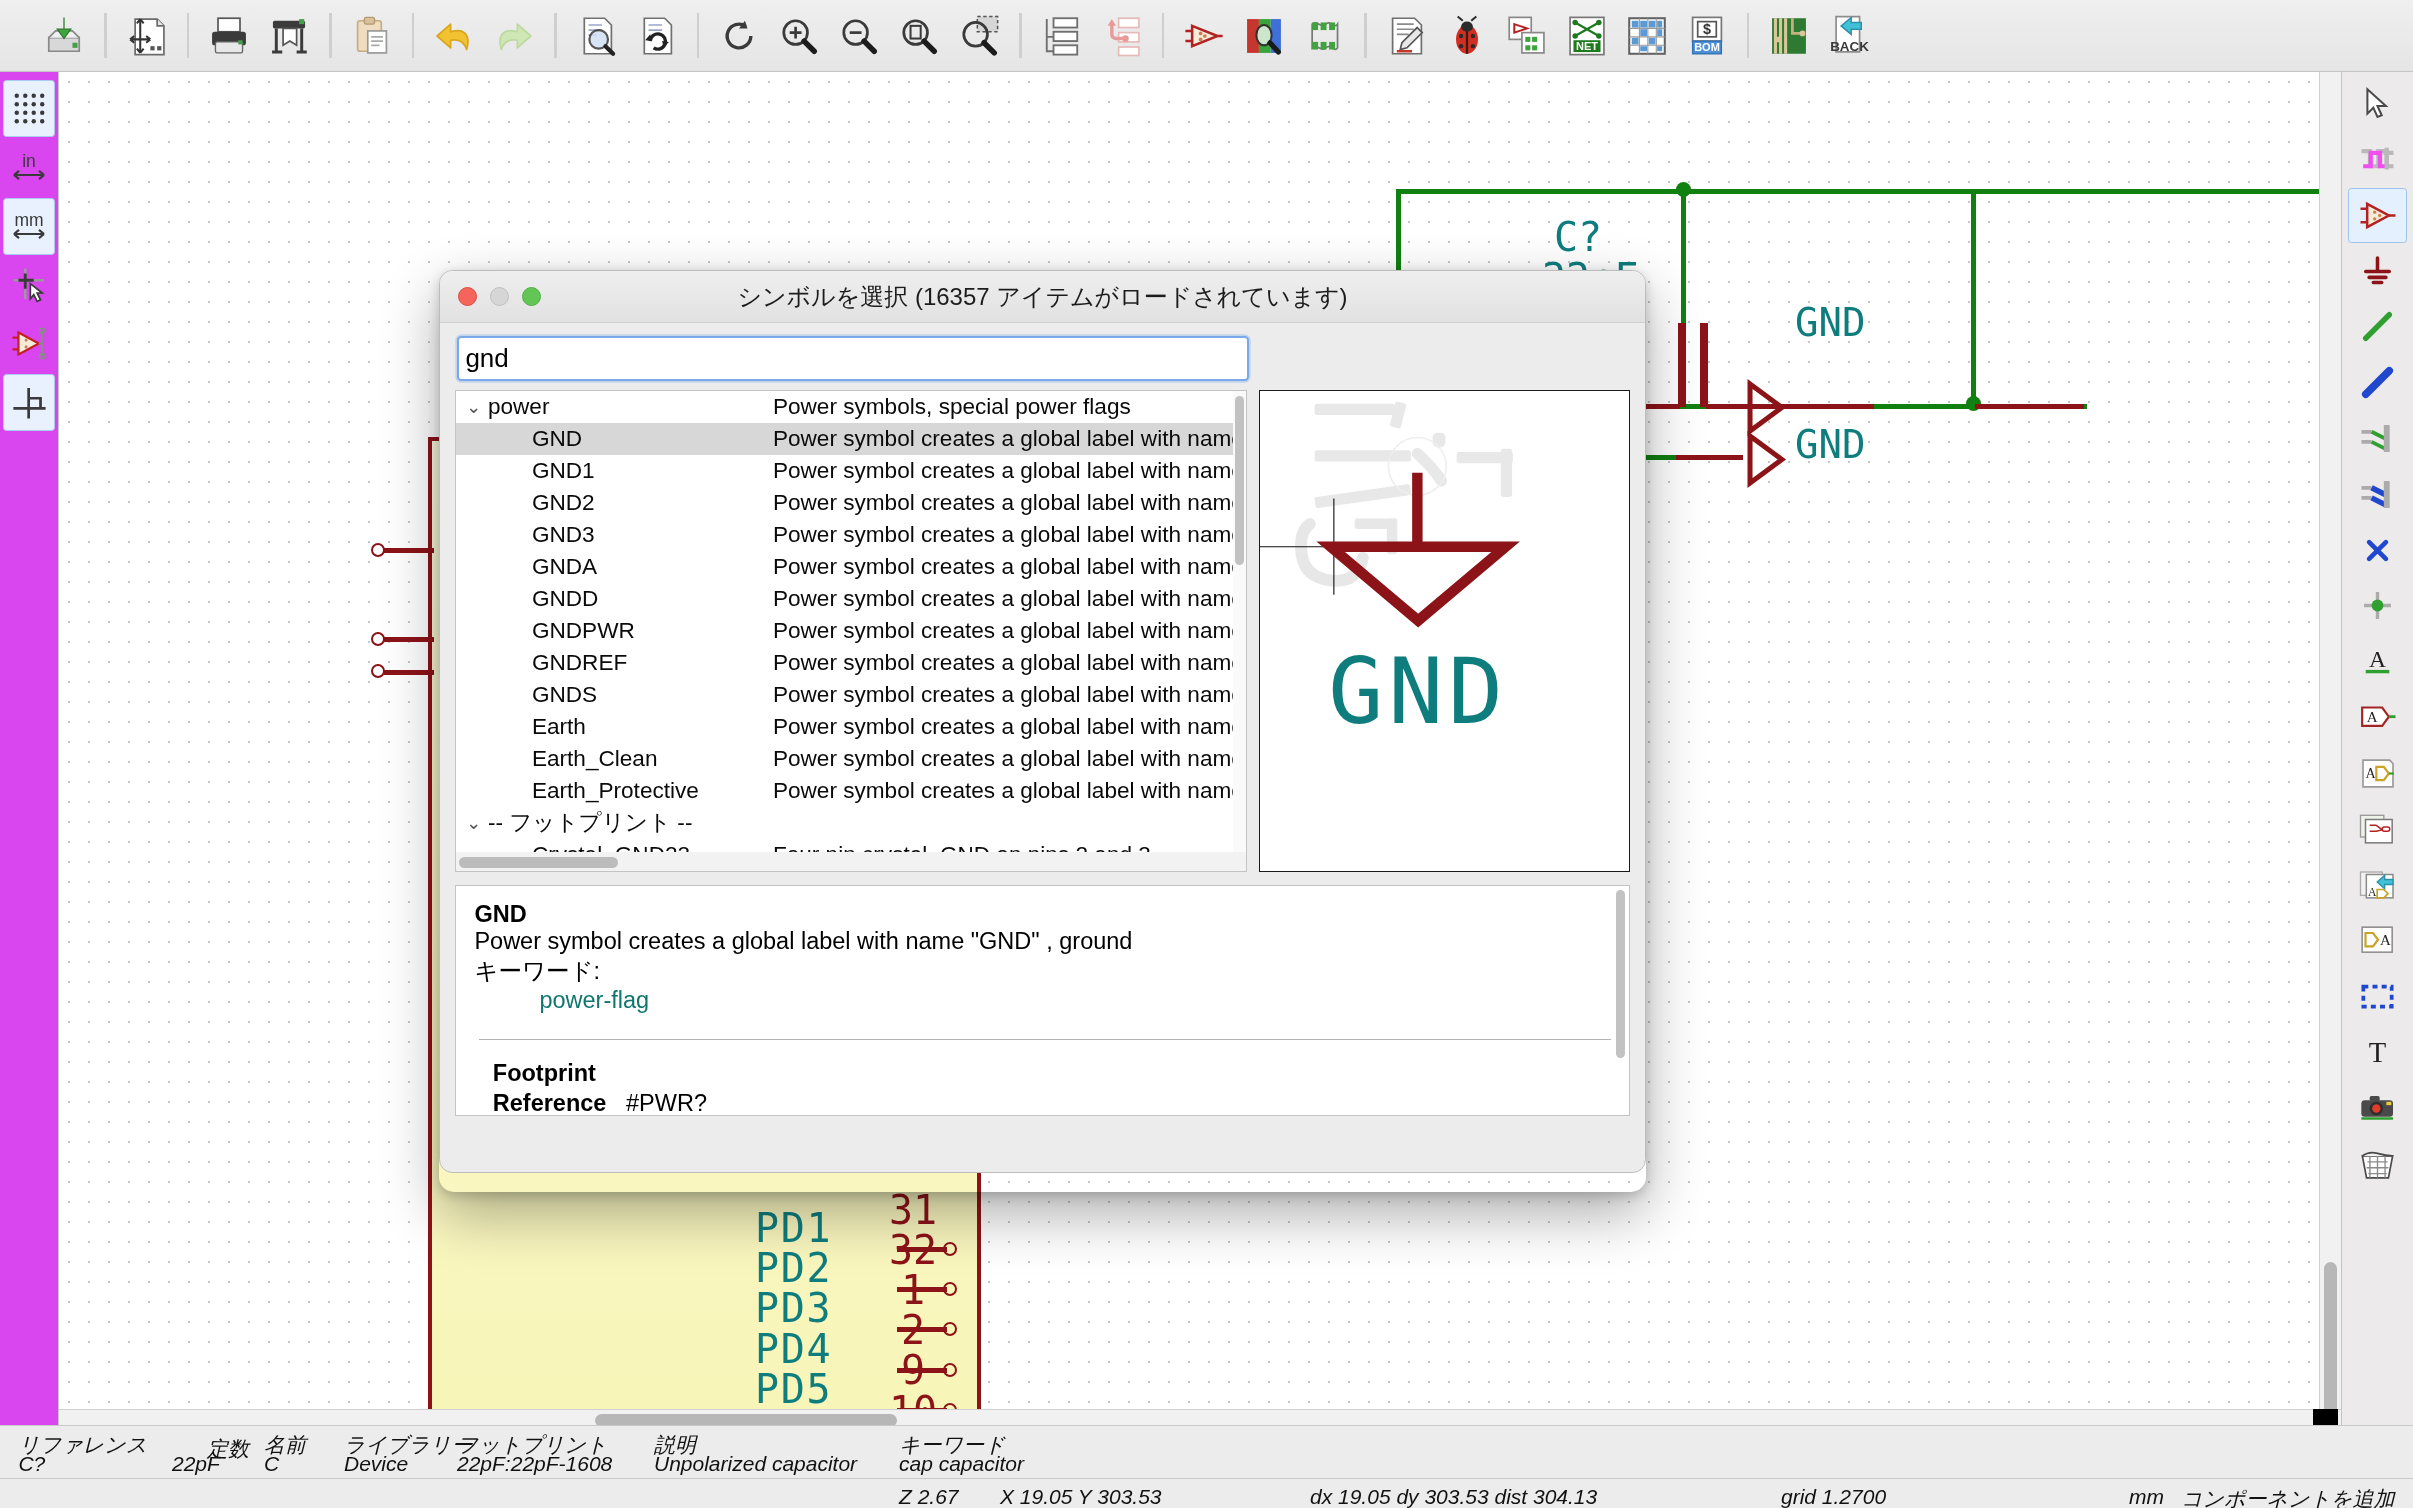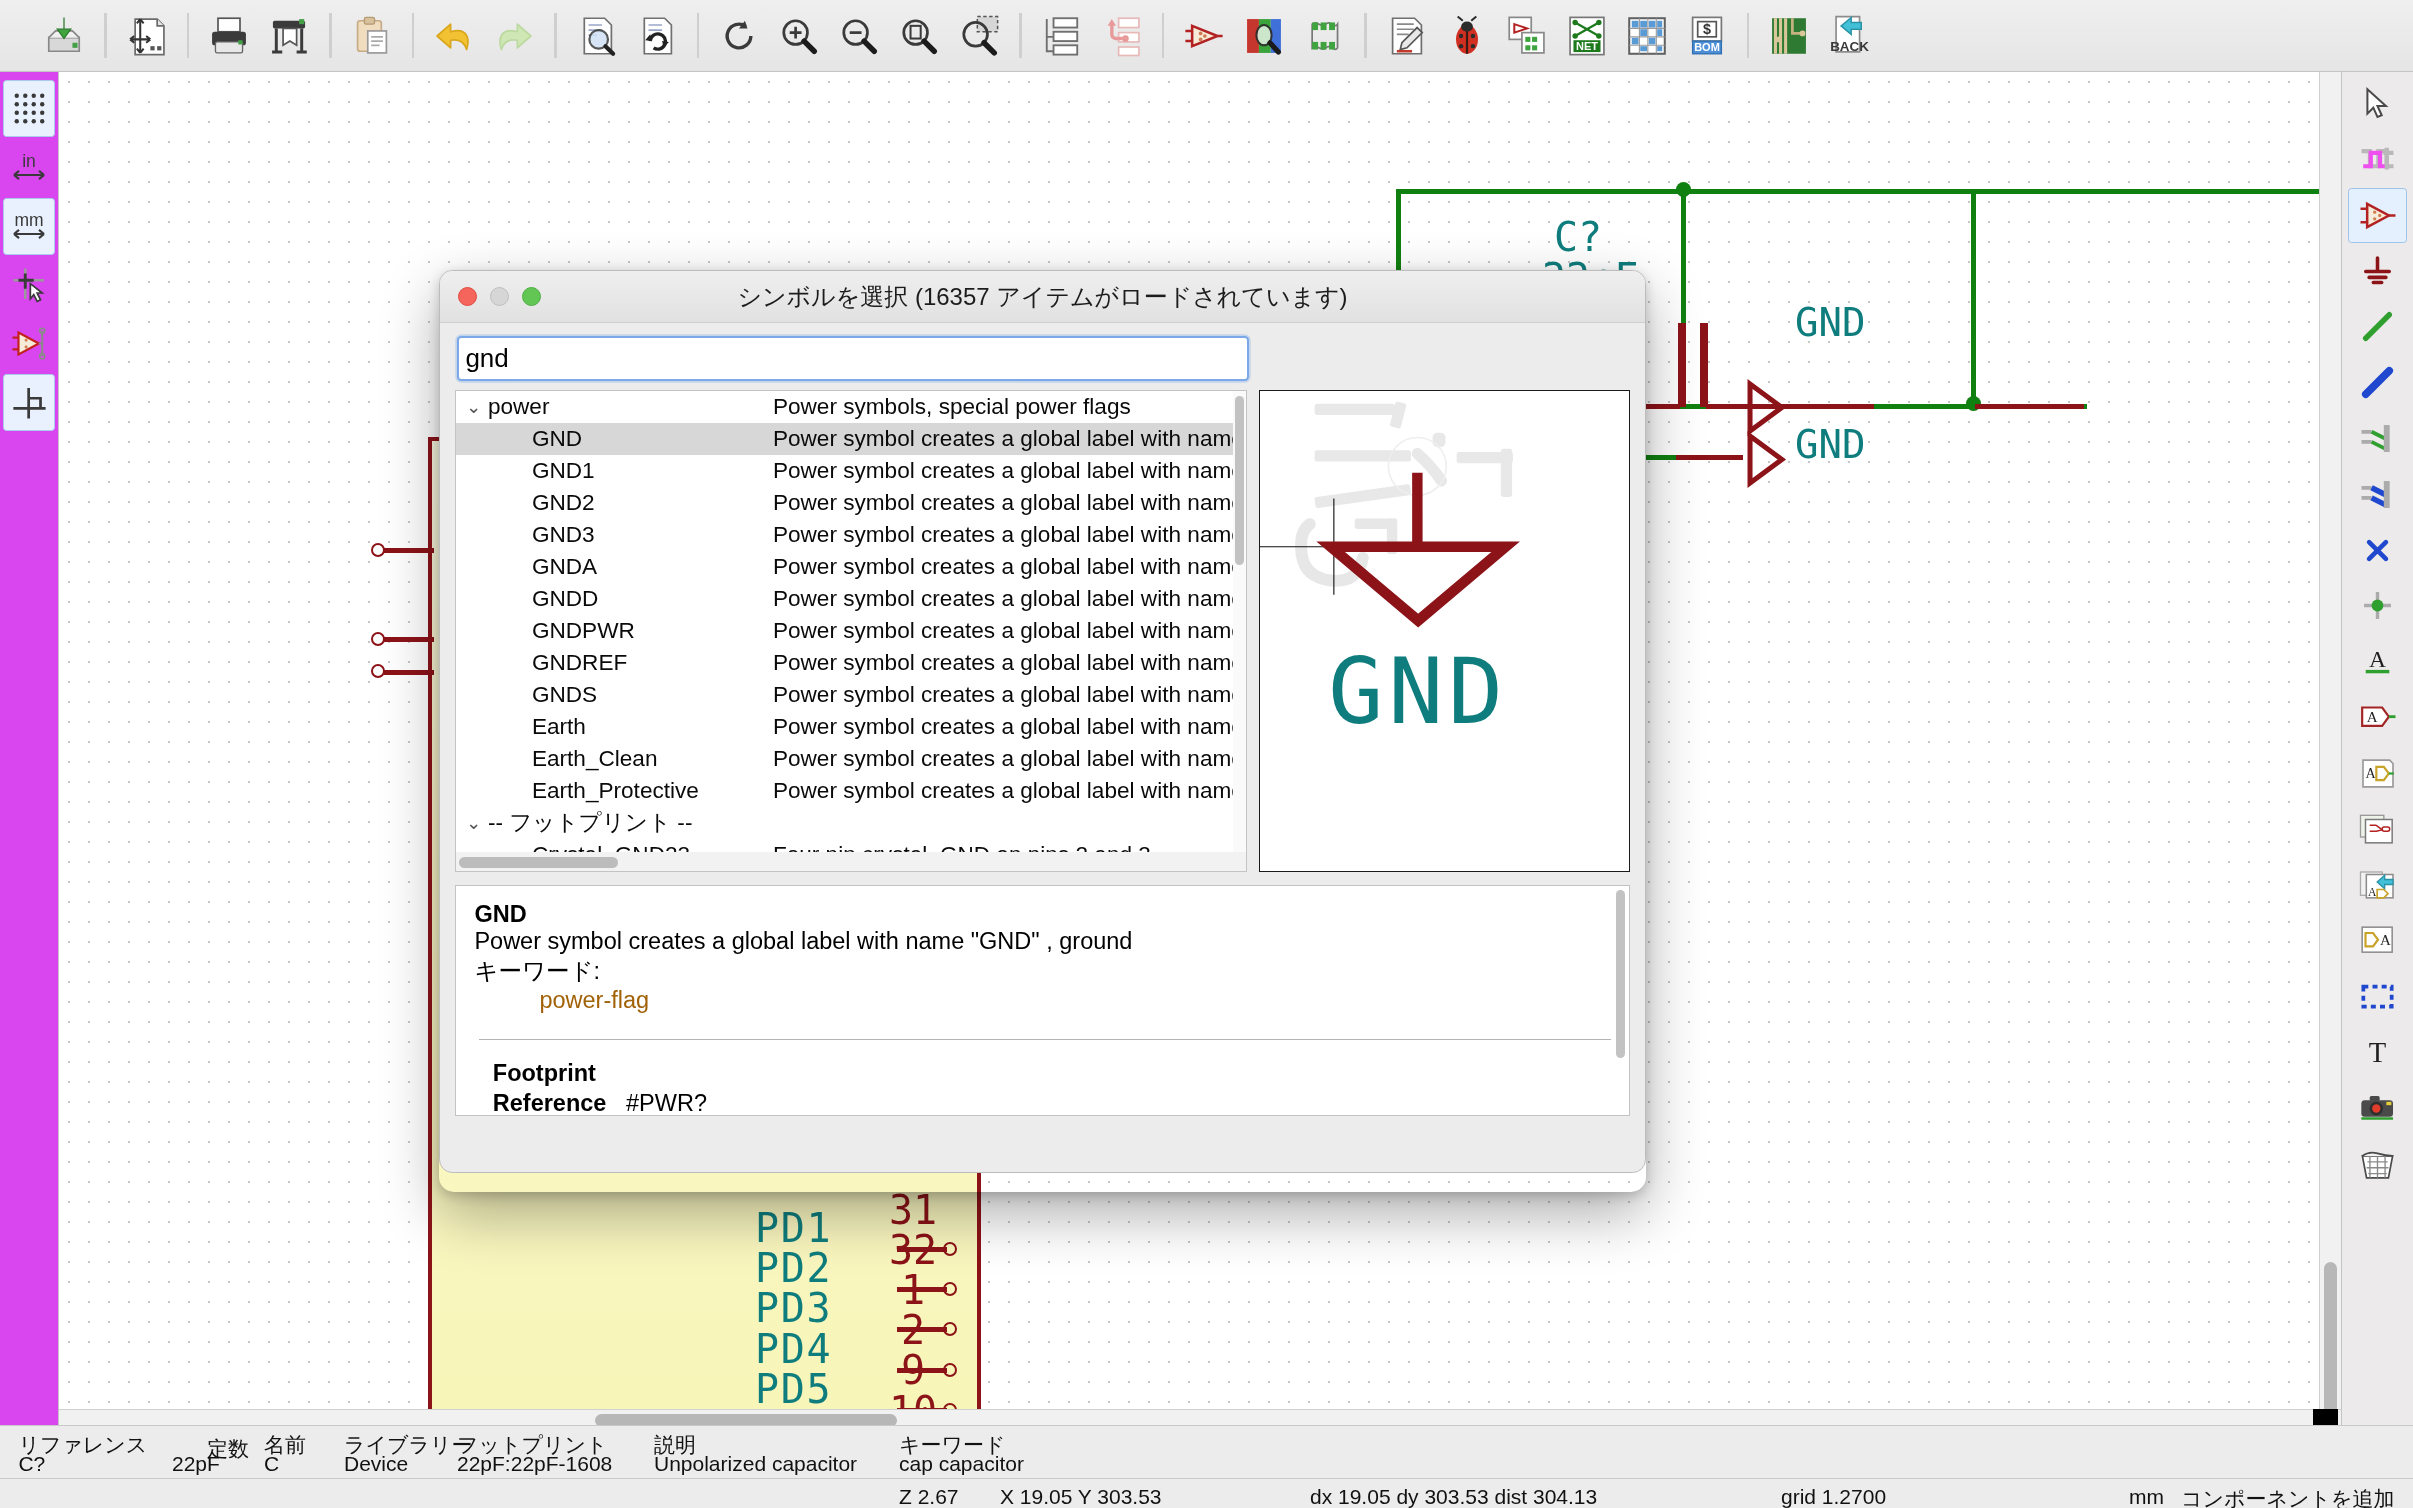--- a/index.html
+++ b/index.html
@@ -200,7 +200,7 @@
   .desc-title { font-size:23.5px; font-weight:bold; color:#000; }
   .desc-line  { font-size:23.5px; color:#000; }
   .desc-kw-label { font-size:23.5px; color:#000; }
-  .desc-kw-val { font-size:23.5px; color:#a16207; margin-left:65px; }
+  .desc-kw-val { font-size:23.5px; color:#0f766e; margin-left:65px; }
   .desc-hr { height:0.8px; background:#b4b4b4; margin: 25px 0 20px 5px; }
   .desc-field { font-size:23.5px; color:#000; margin: 3.4px 0 0 18.4px; }
   .desc-field b { font-weight:bold; }

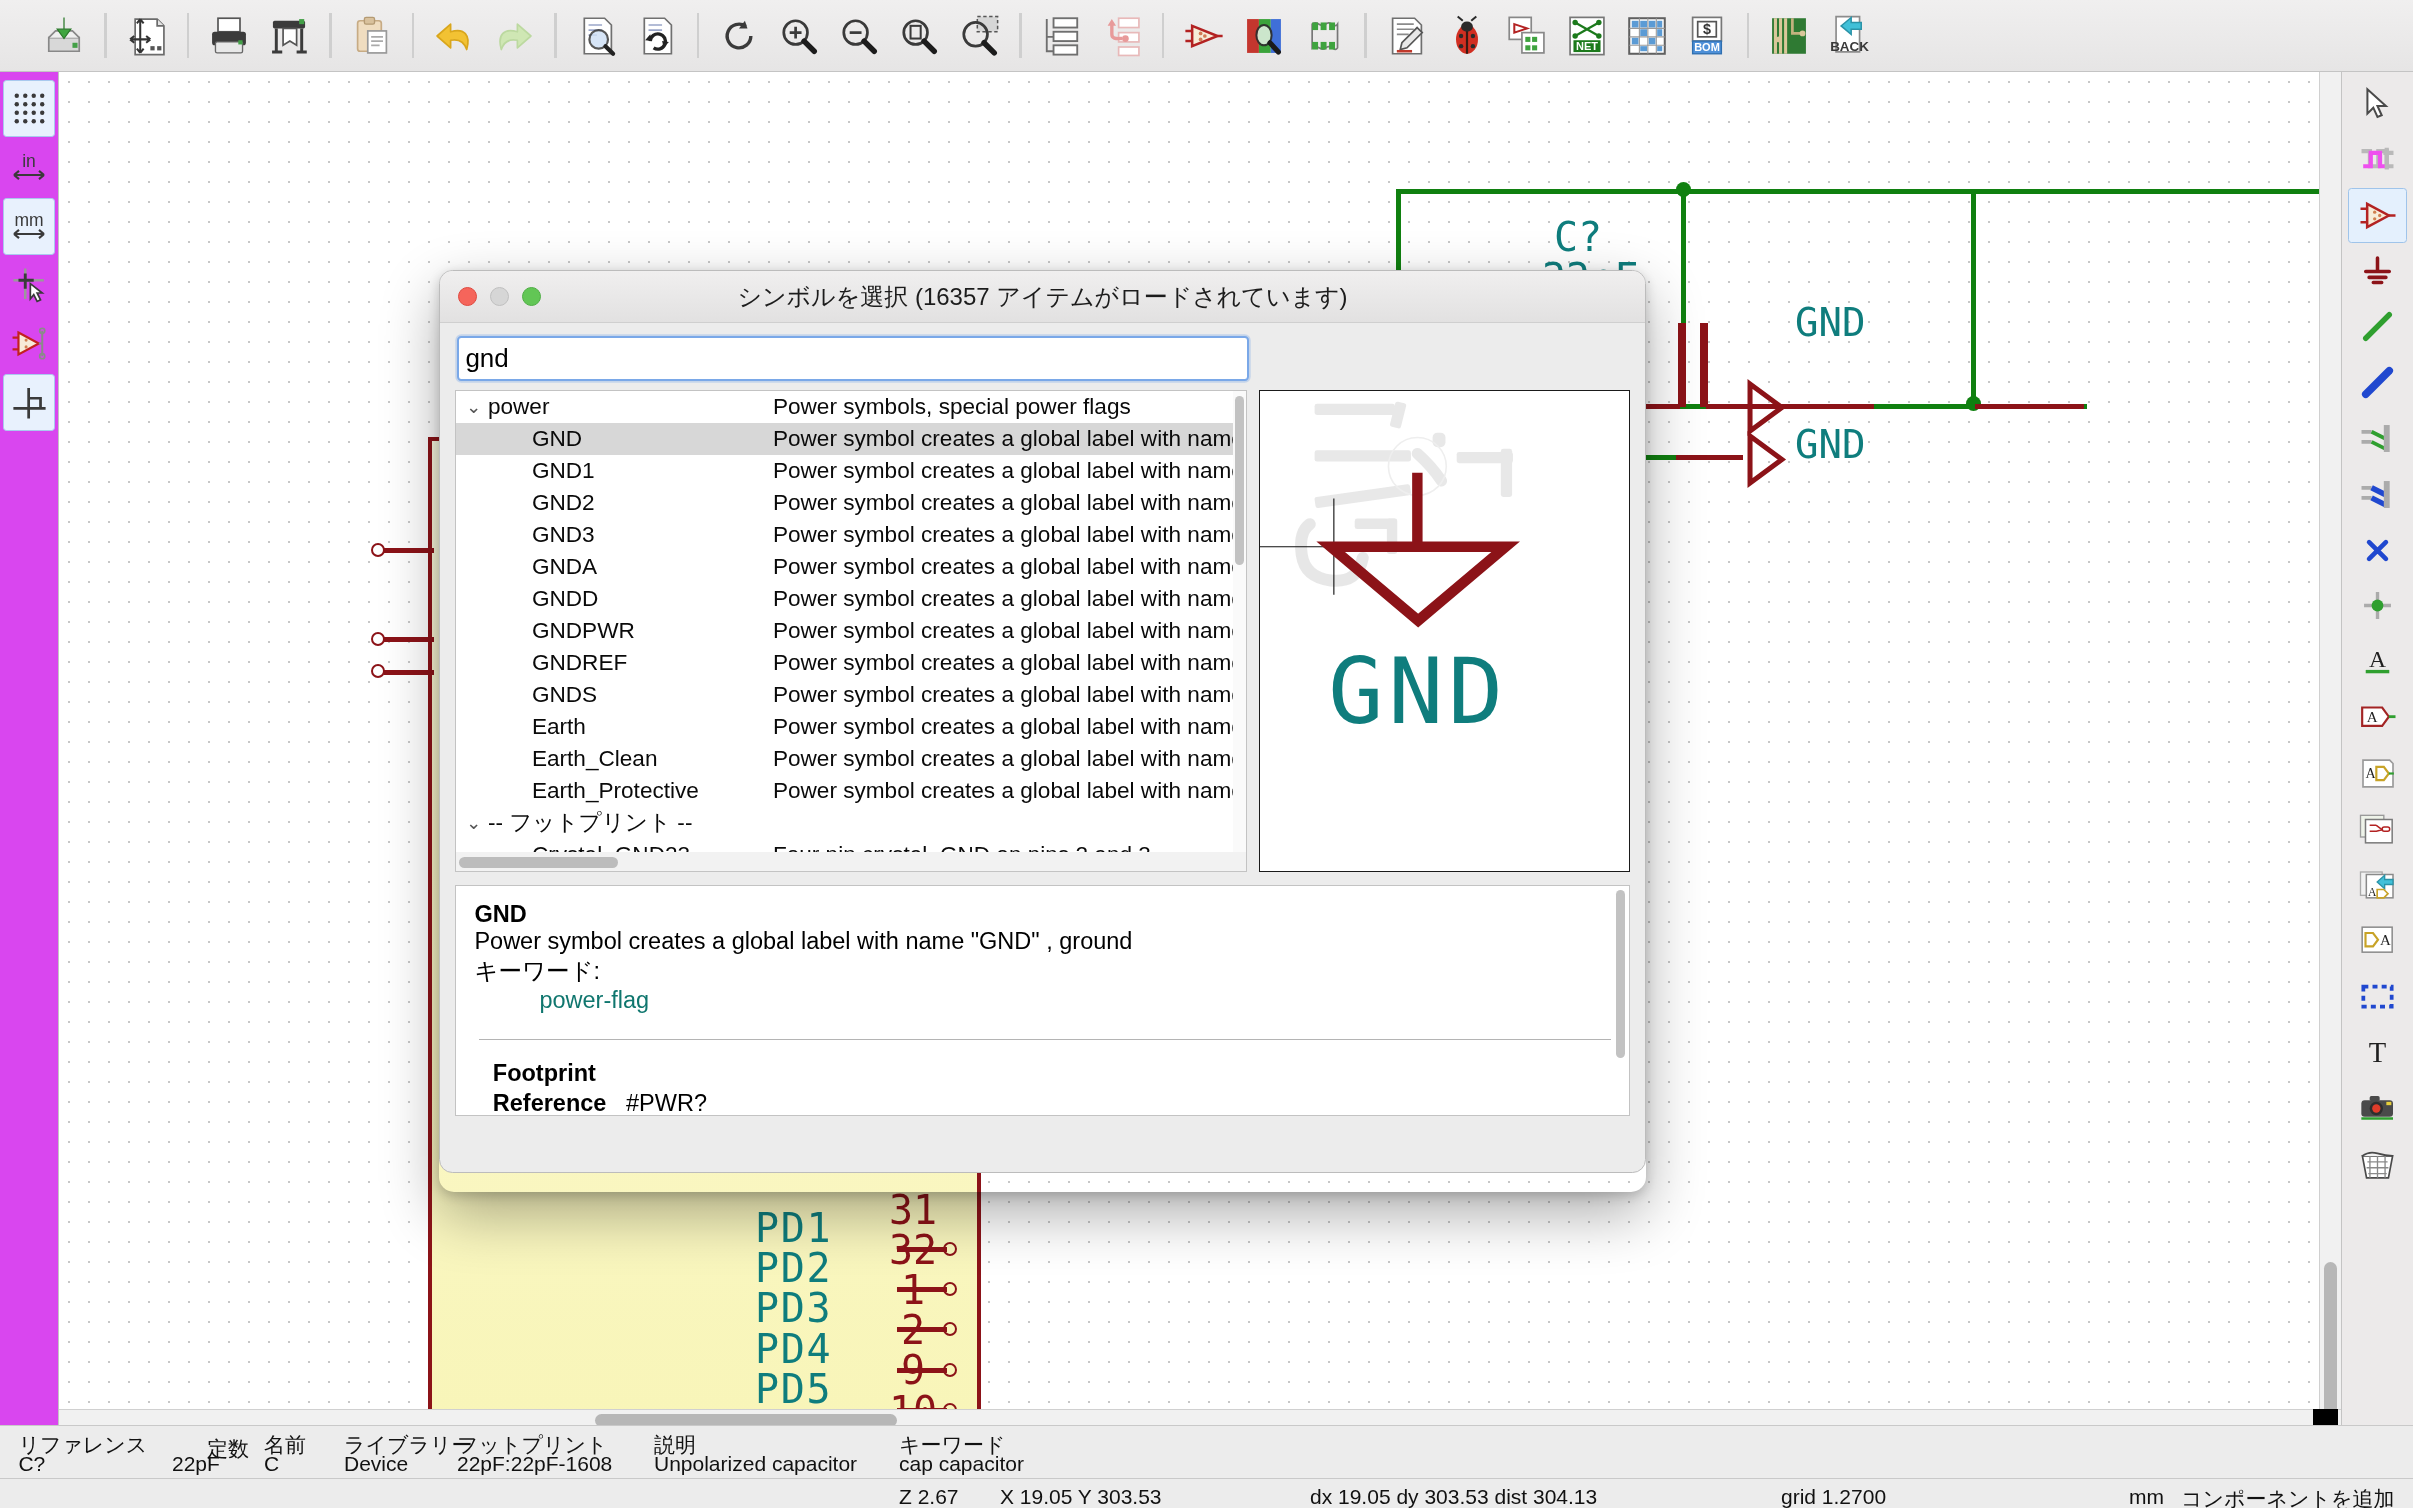--- a/index.html
+++ b/index.html
@@ -107,7 +107,7 @@
   .statusbar {
     position:absolute; left:0; bottom:0; width:2413px; height:83px;
     background:#ececec; border-top:0.8px solid #c9c9c9;
-    font-size: 21px; color:#111;
+    font-size: 21px; color:#111;font-style:italic;
   }
   .sb-cell { position:absolute; white-space:nowrap; }
   .sb-divider { position:absolute; left:0; top:52px; width:2413px; height:0.8px; background:#c9c9c9; }

